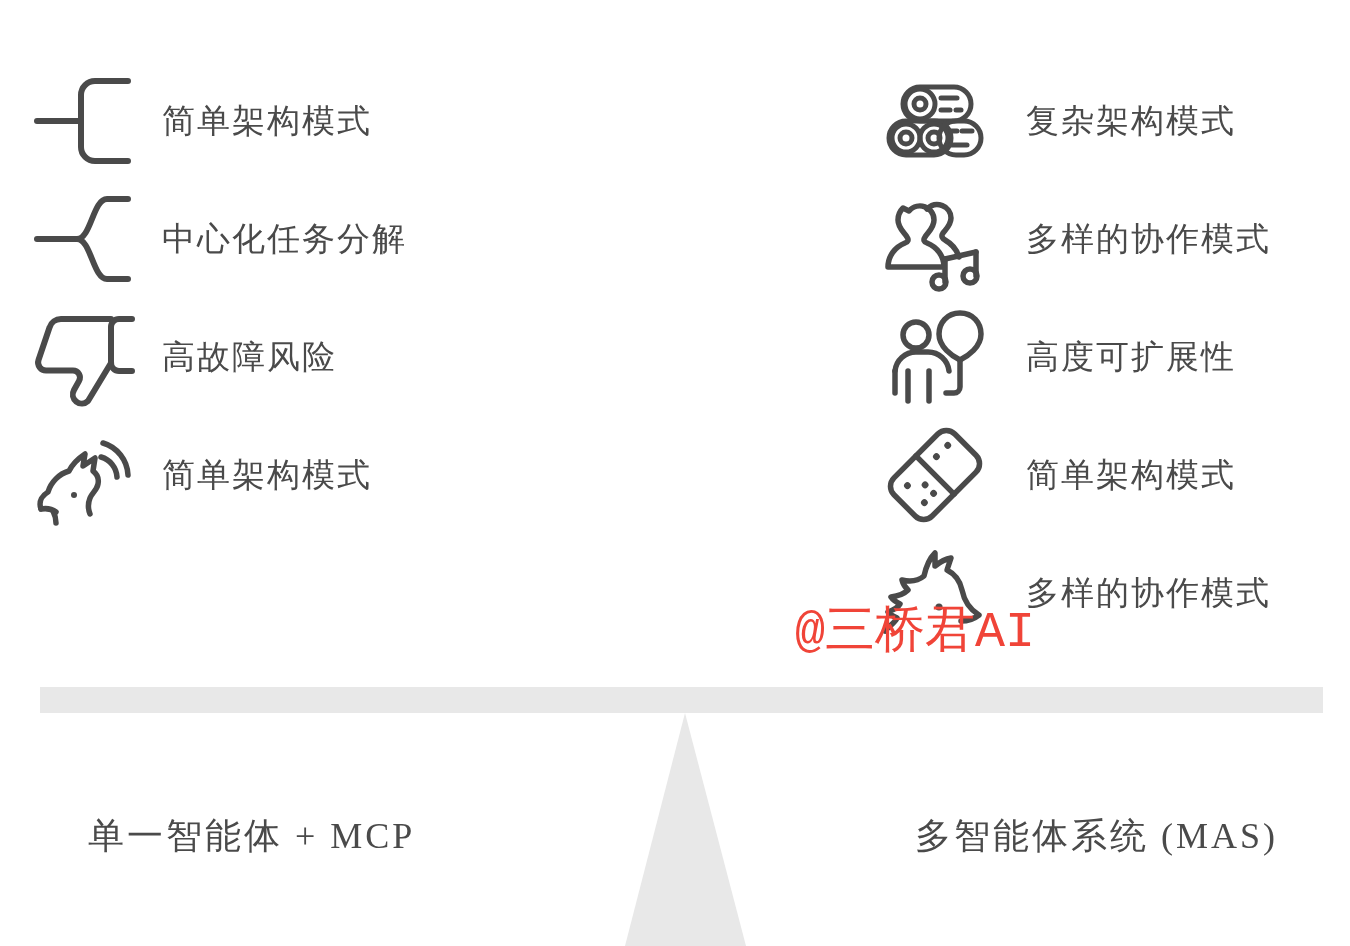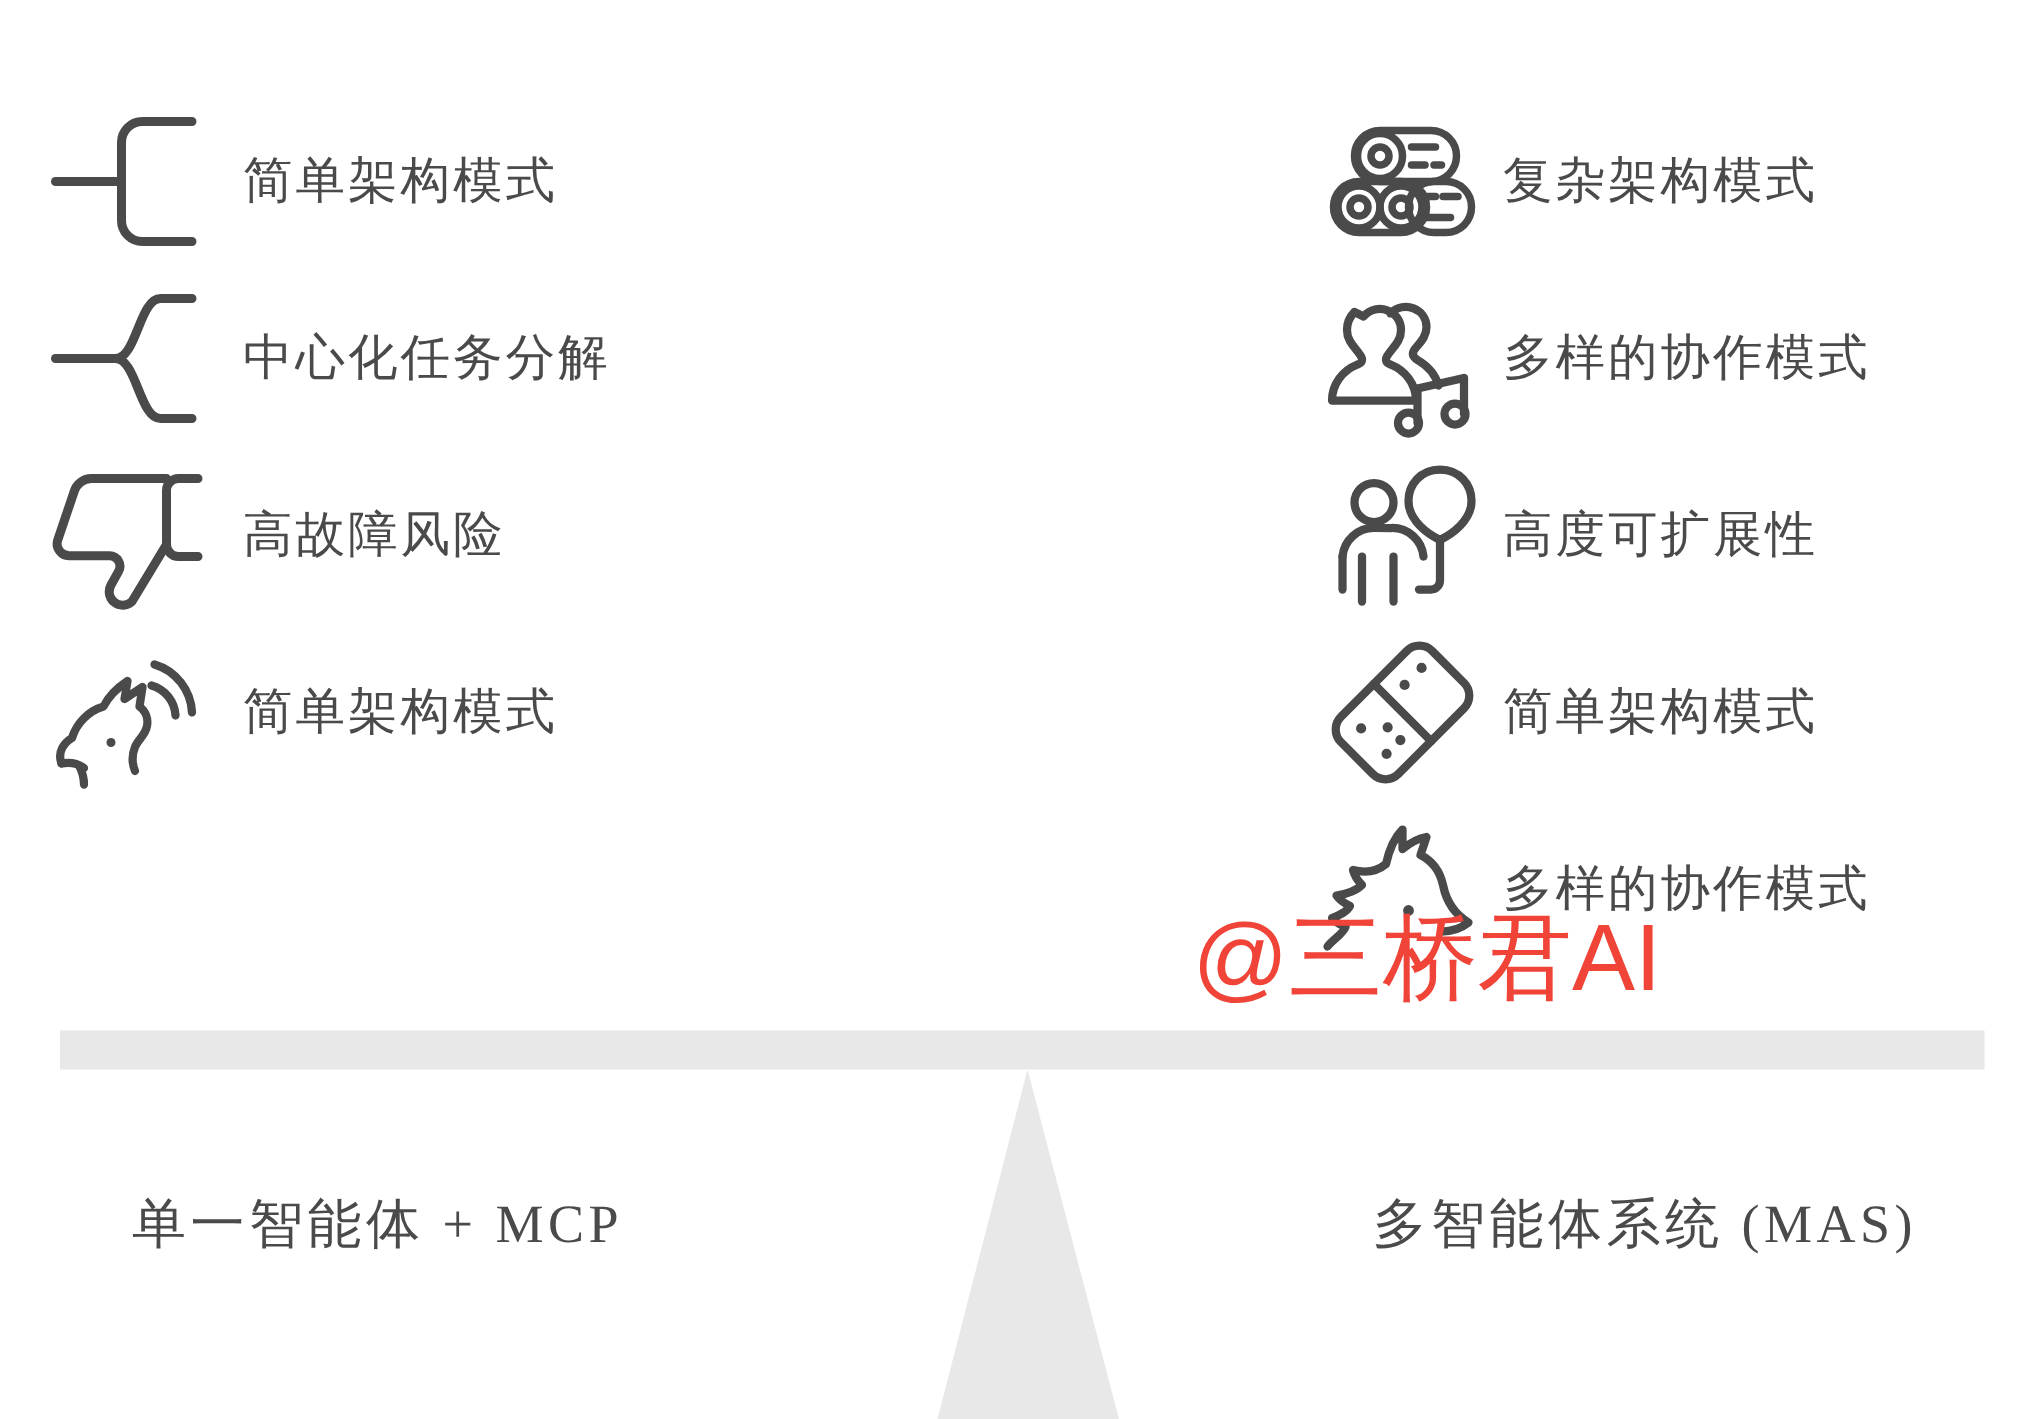--- a/index.html
+++ b/index.html
@@ -68,7 +68,7 @@
     margin-left: 22px;
     line-height: 1;
   }
-  .col-right .row-label { margin-left: 12px; }
+  .col-right .row-label { margin-left: 36px; }
 
   
   .beam {

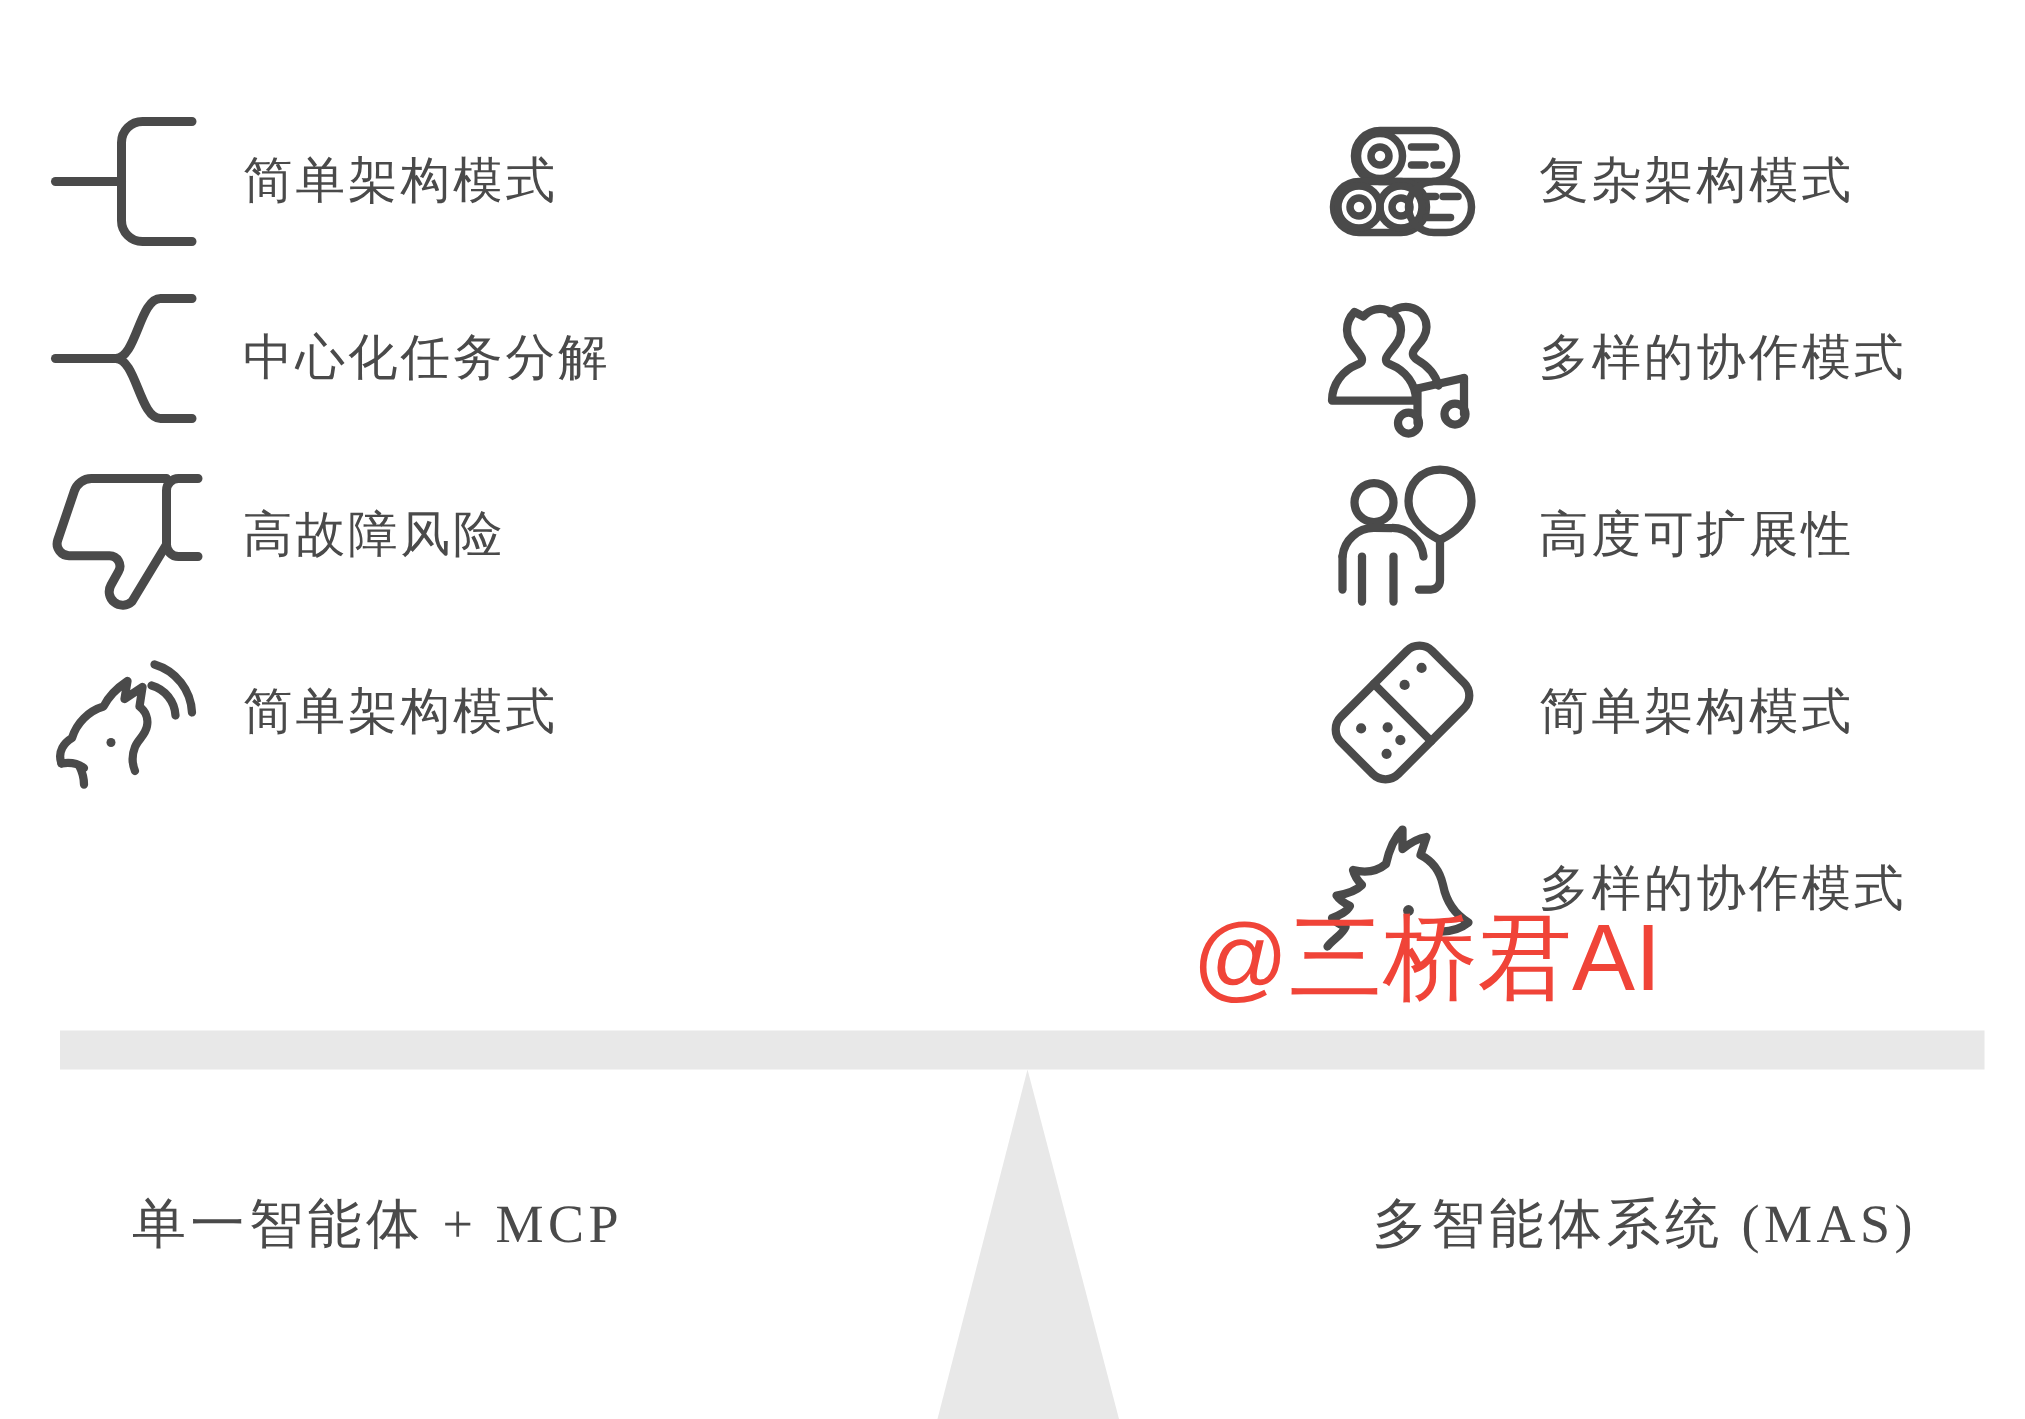--- a/index.html
+++ b/index.html
@@ -108,8 +108,8 @@
     position: absolute;
     left: 795px;
     top: 608px;
-    font-family: Liberation Sans, sans-serif;
-    font-size: 63px;
+    font-family: Liberation Mono, monospace;
+    font-size: 50px;
     color: #F04438;
     letter-spacing: 0px;
     white-space: nowrap;

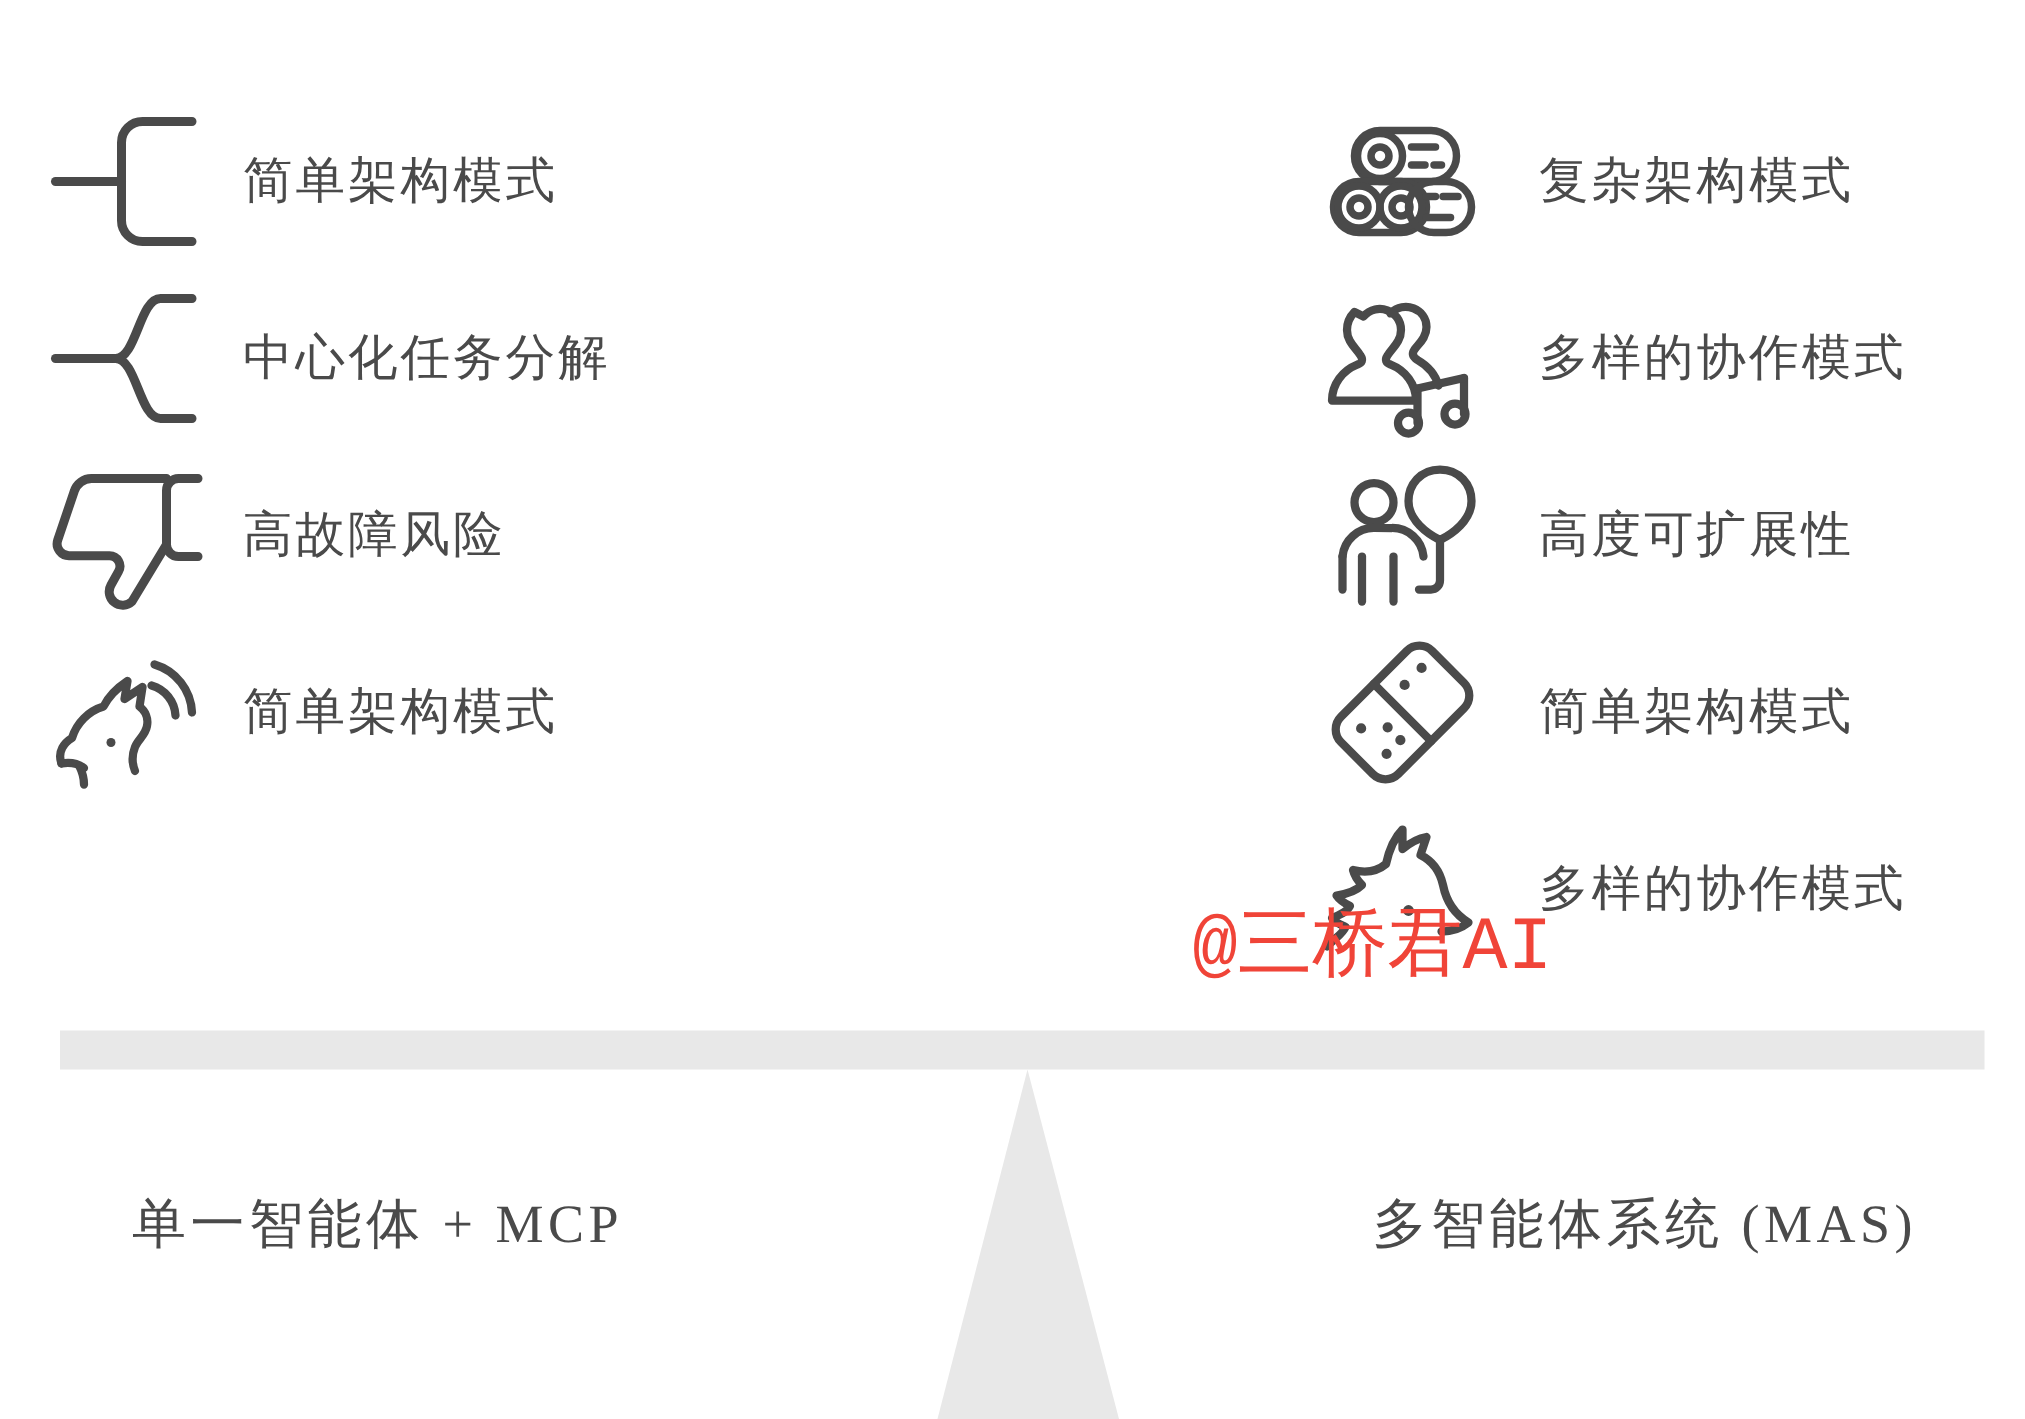--- a/index.html
+++ b/index.html
@@ -93,7 +93,7 @@
   
   .bottom-title {
     position: absolute;
-    top: 798px;
+    top: 818px;
     font-size: 36px;
     color: #4A4A4A;
     letter-spacing: 3px;

